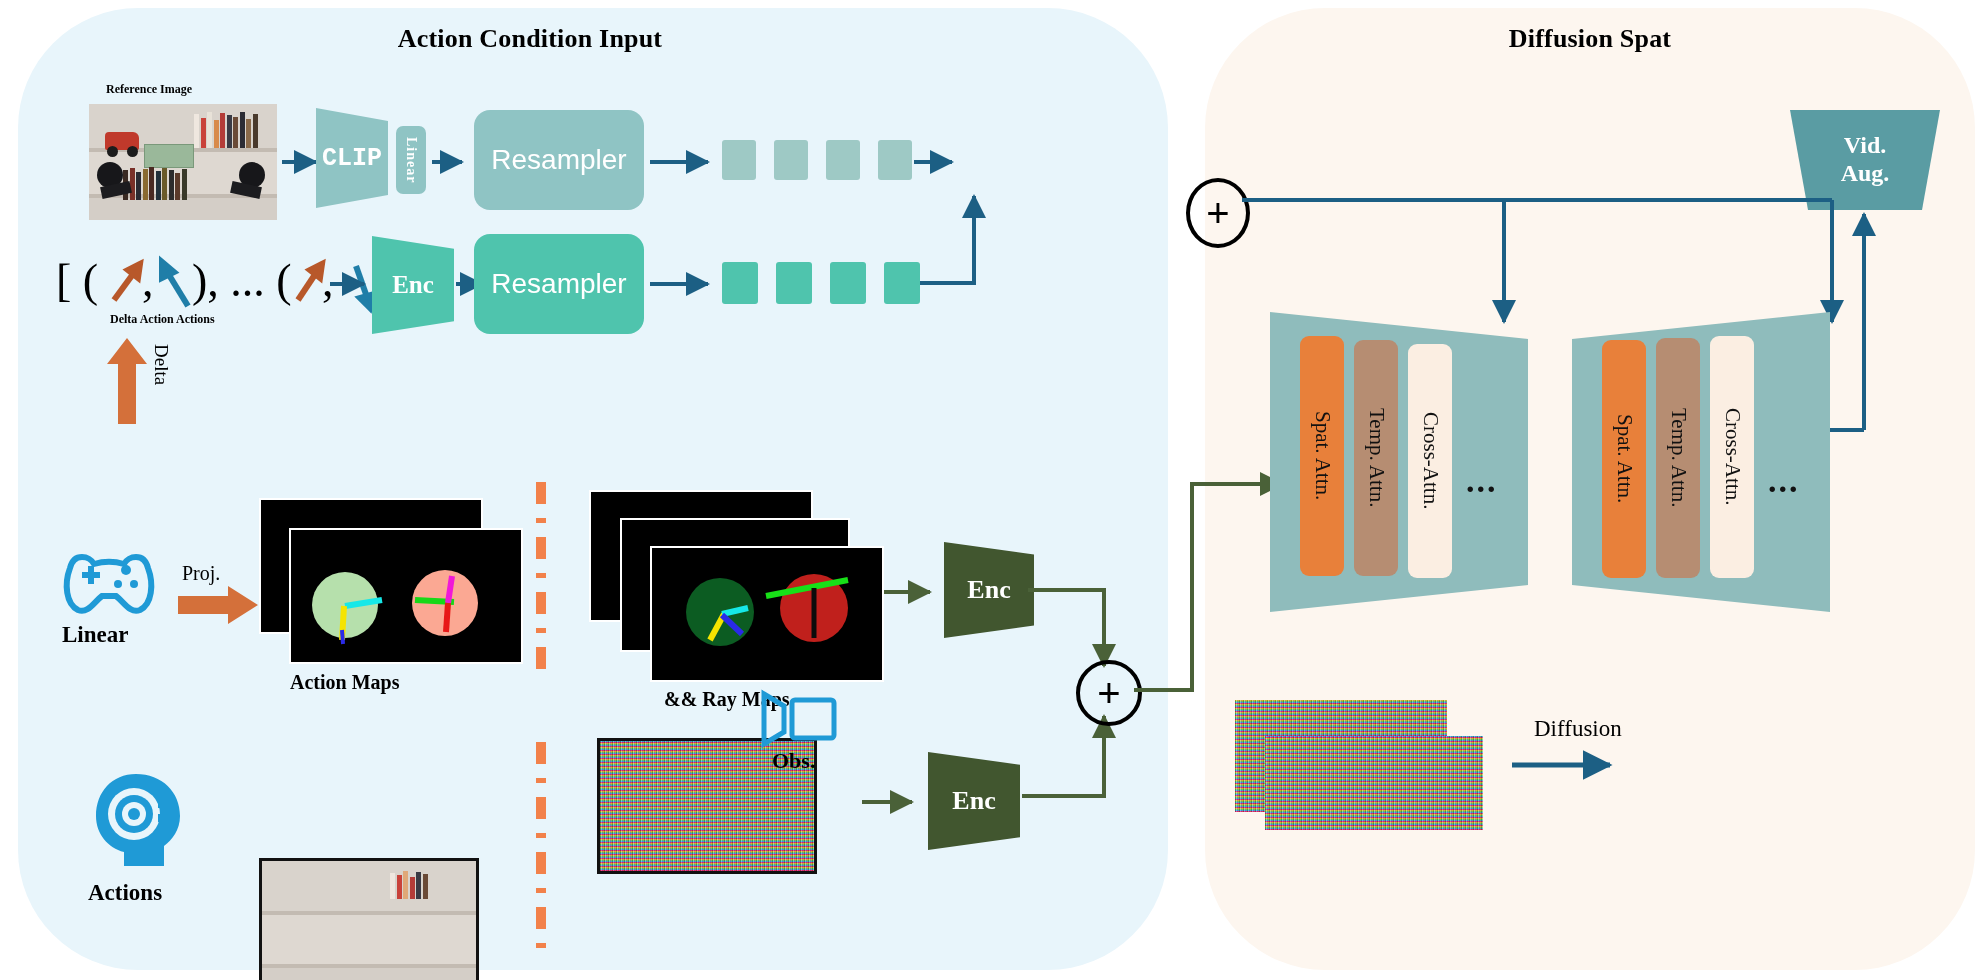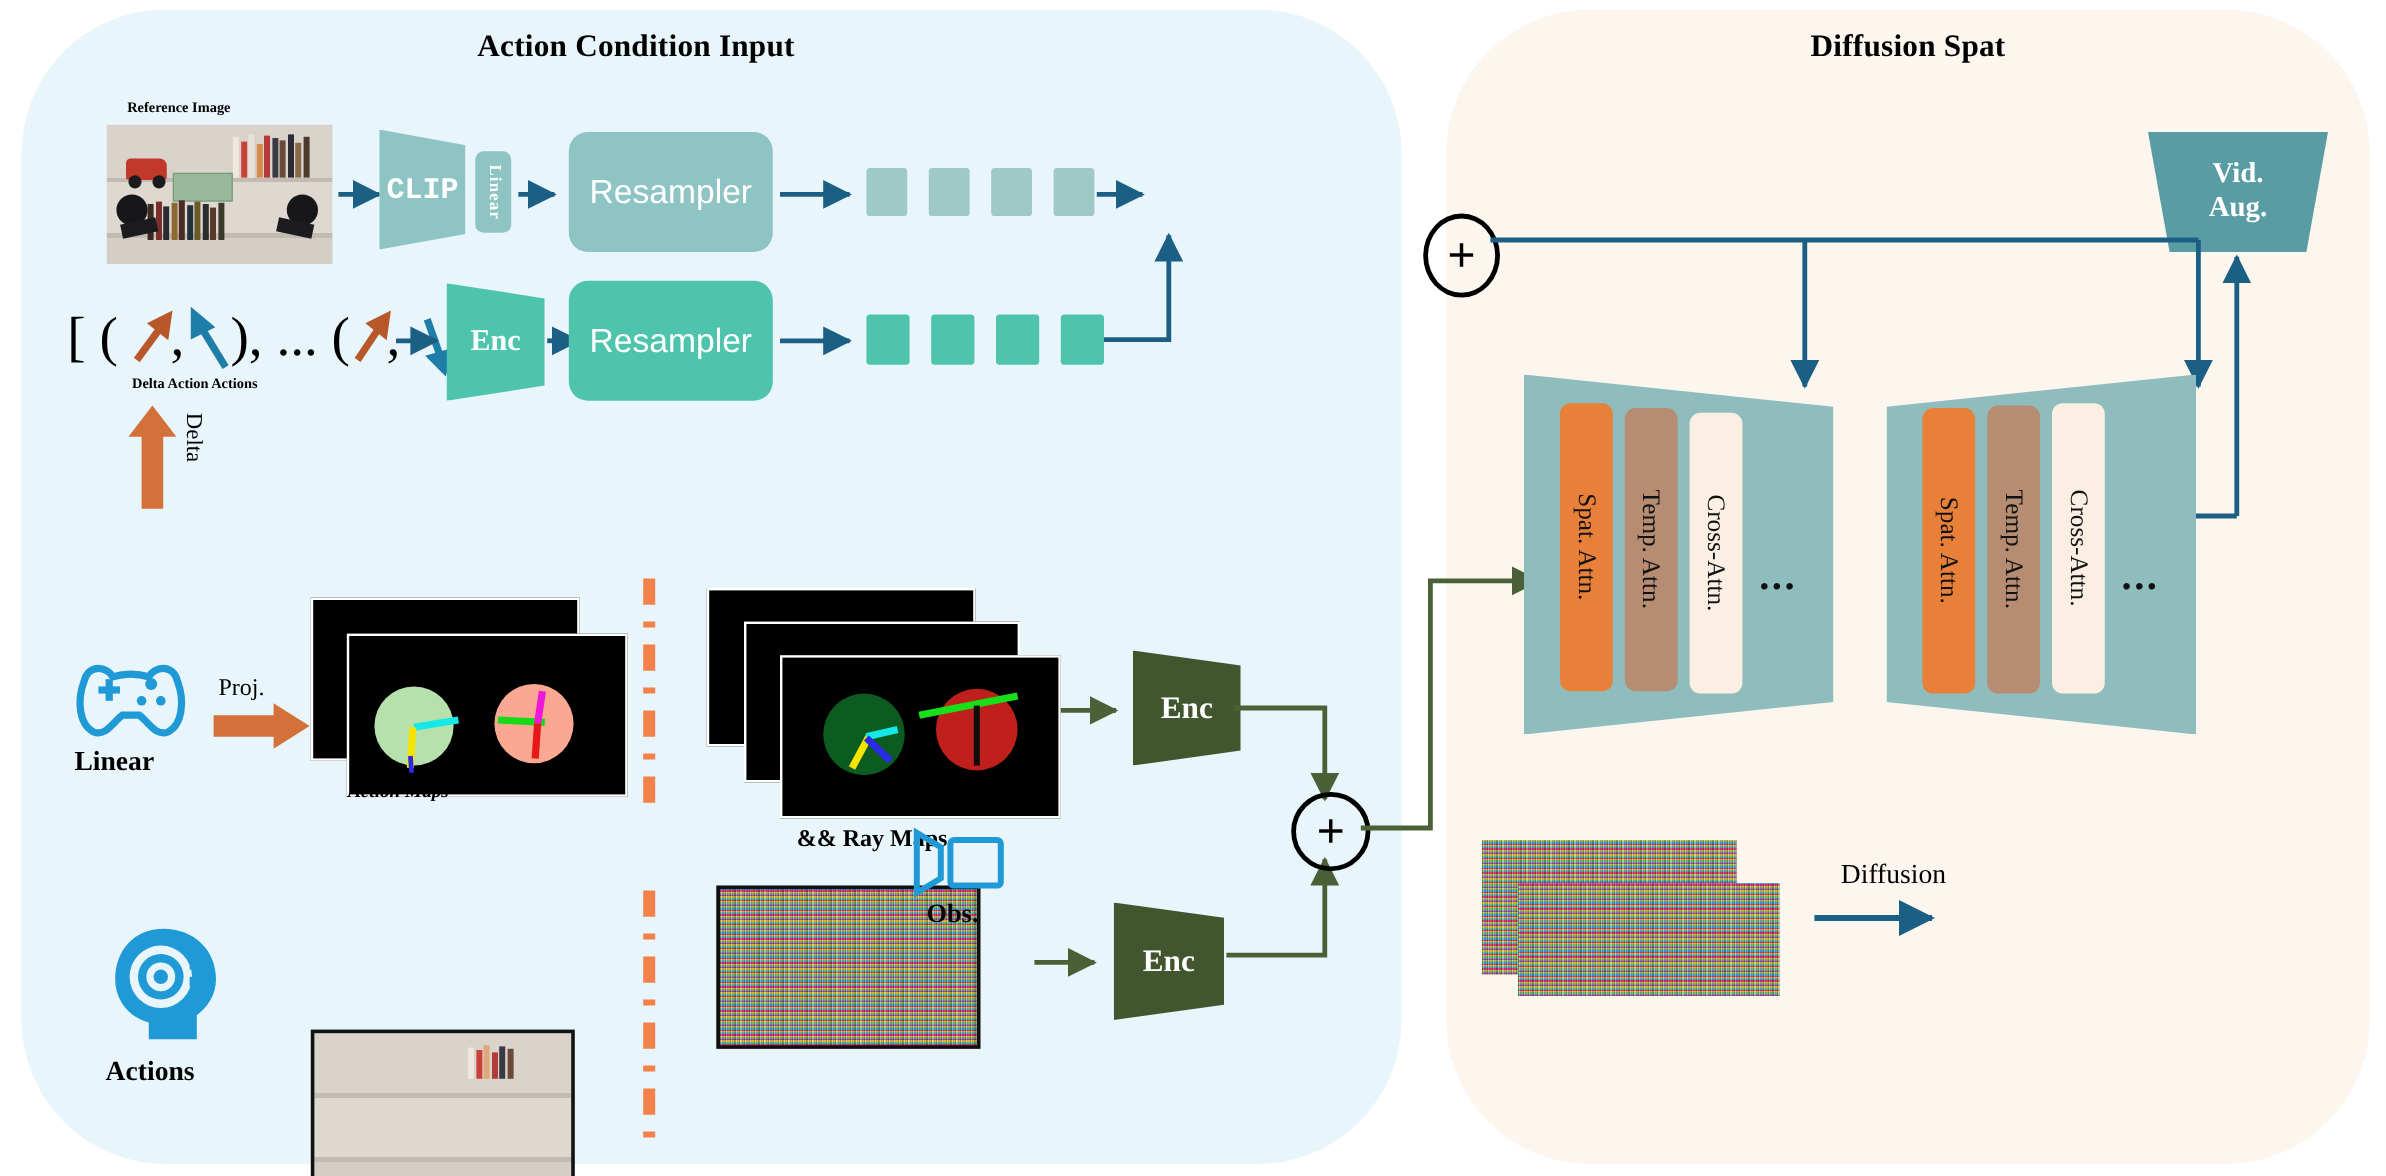--- a/index.html
+++ b/index.html
@@ -242,7 +242,7 @@
     <line x1="36" y1="33" x2="34" y2="62" stroke="#e81818" stroke-width="6"></line>
   </svg>
 </div>
-<div class="abs lbl" style="left:290px;top:651px;font-size:16px;font-style:italic;">Action Maps</div>
+<div class="abs lbl" style="left:290px;top:671px;font-size:20px;">Action Maps</div>
 
 <svg class="abs" style="left:534px;top:482px;" width="14" height="200">
   <line x1="7" y1="0" x2="7" y2="200" stroke="#f2814a" stroke-width="10" stroke-dasharray="22 14 5 14"></line>

